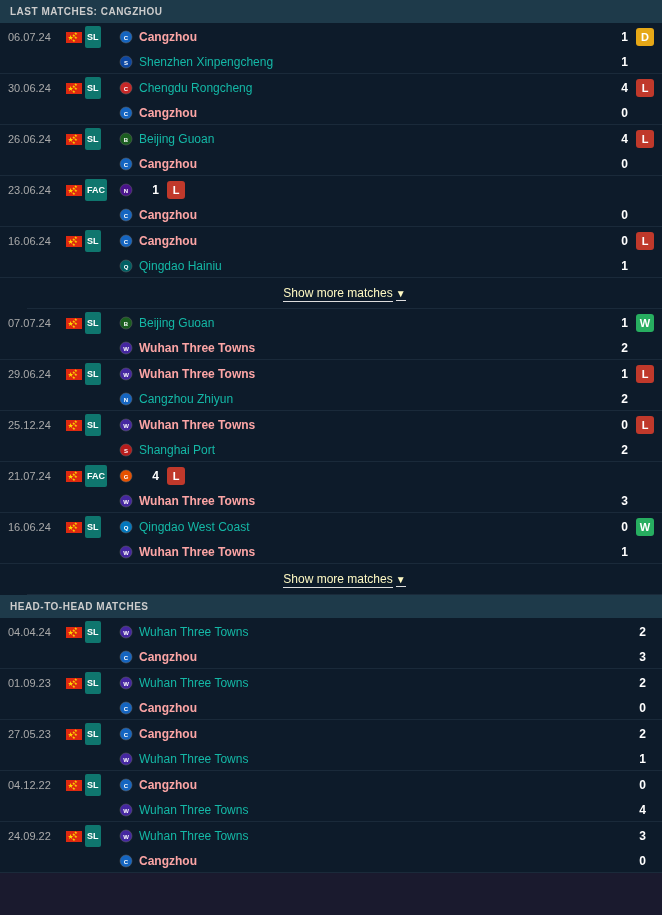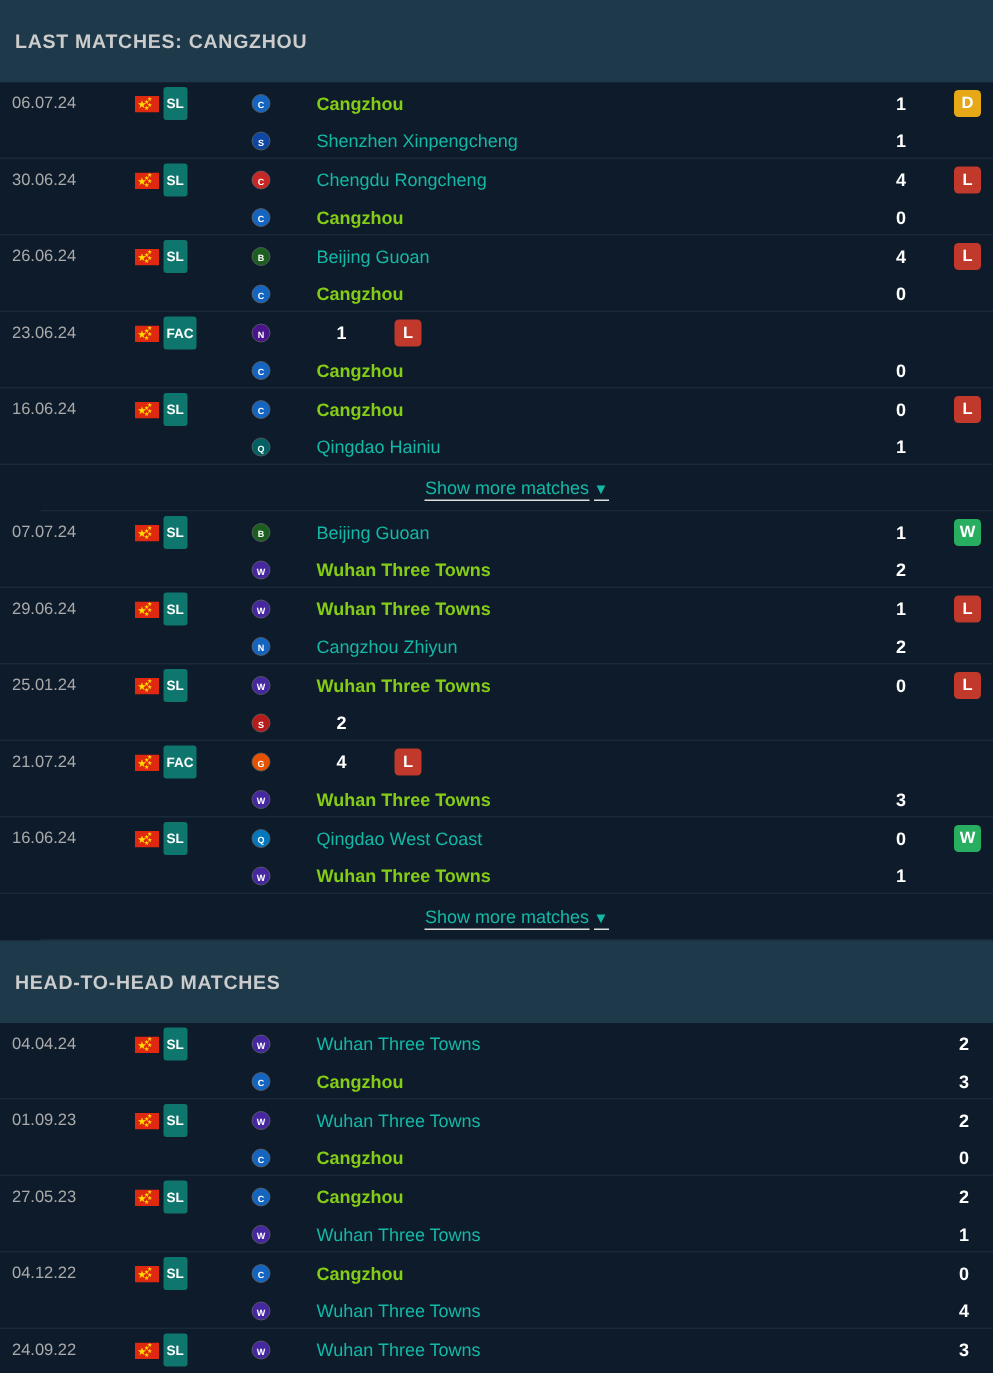--- a/index.html
+++ b/index.html
@@ -13,8 +13,8 @@
 
     .section-header {
       background: #1e3a4a;
-      padding: 20px 10px;
-      font-size: 13px;
+      padding: 6px 10px;
+      font-size: 10px;
       font-weight: bold;
       color: #ccc;
       text-transform: uppercase;

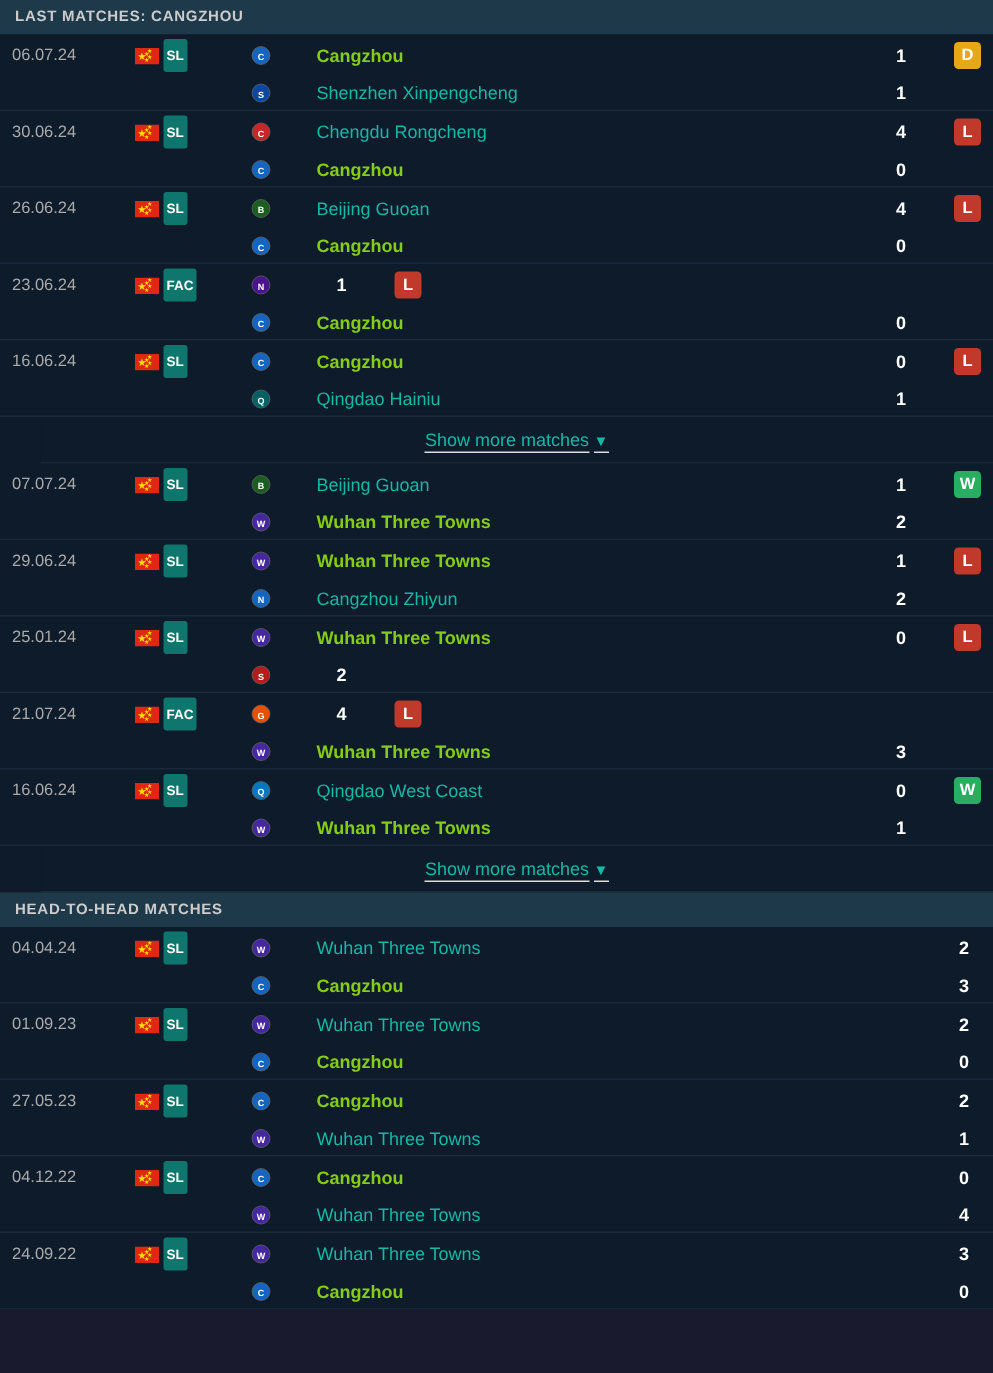--- a/index.html
+++ b/index.html
@@ -128,7 +128,6 @@
 
     .match-pair .match-row {
       border-bottom: none;
-      gap: 24px;
     }
 
     .flag-league-area {

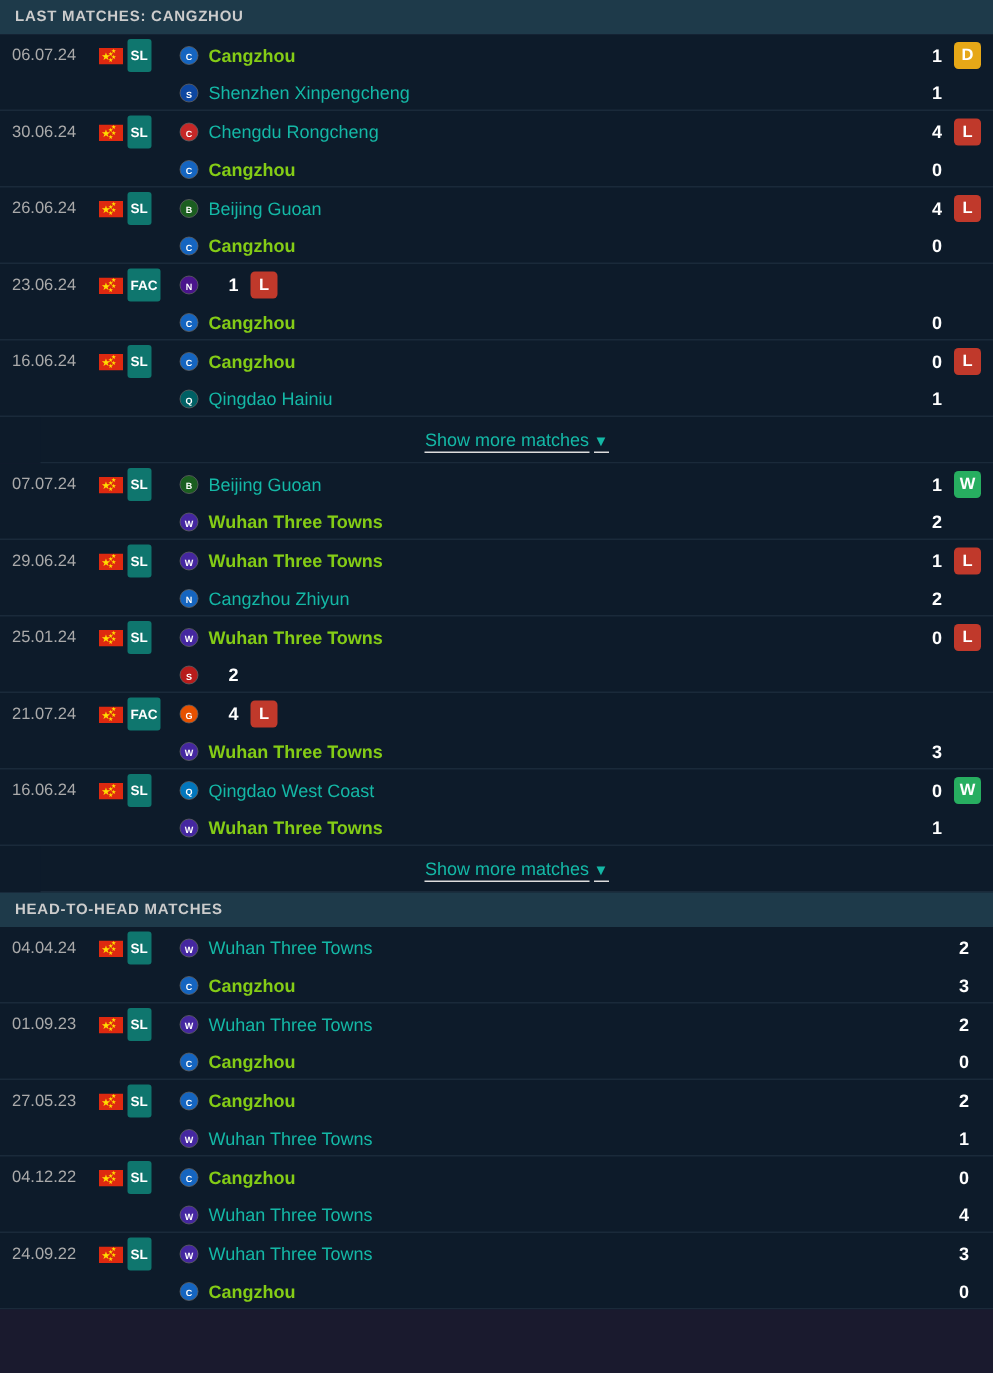--- a/index.html
+++ b/index.html
@@ -72,7 +72,7 @@
 
     .team-name.bold {
       font-weight: bold;
-      color: #84cc16;
+      color: #fca5a5;
     }
 
     .score {

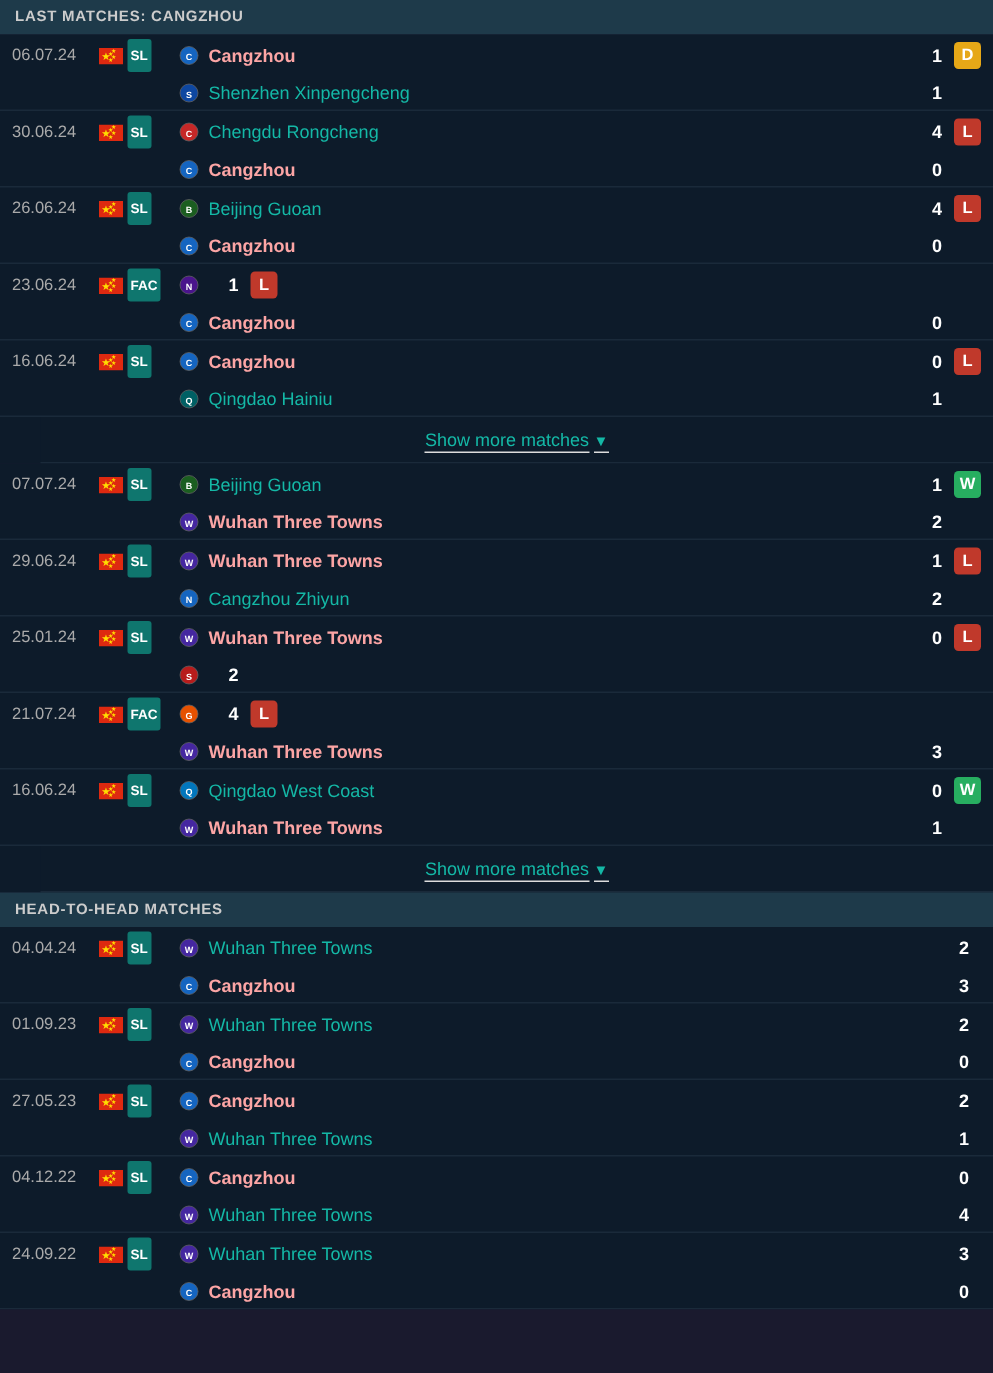--- a/index.html
+++ b/index.html
@@ -105,7 +105,7 @@
       text-align: center;
       padding: 8px;
       cursor: pointer;
-      color: #14b8a6;
+      color: #fef9c3;
       font-size: 12px;
       background: #0d1b2a;
       border-bottom: 1px solid #1a2a3a;

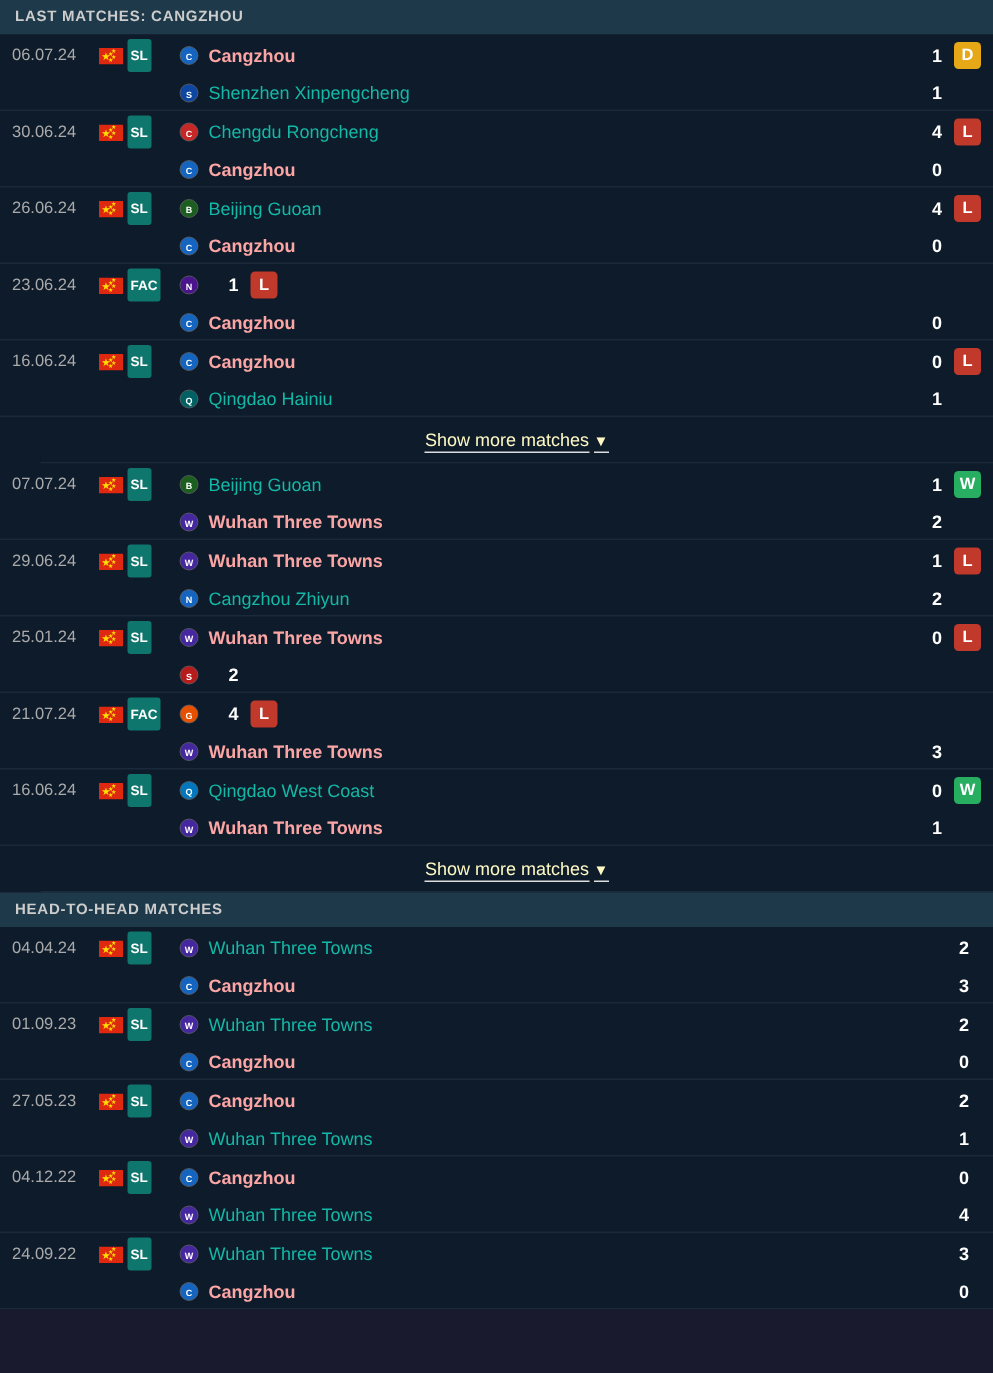--- a/index.html
+++ b/index.html
@@ -414,7 +414,7 @@
       </div>
       <div class="match-pair">
         <div class="match-row">
-          <div class="date-col">25.01.24</div>
+          <div class="date-col">25.12.24</div>
           <div class="flag-league-area">
             <svg width="16" height="11" viewBox="0 0 16 11" xmlns="http://www.w3.org/2000/svg">
     <rect width="16" height="11" fill="#de2910"></rect>

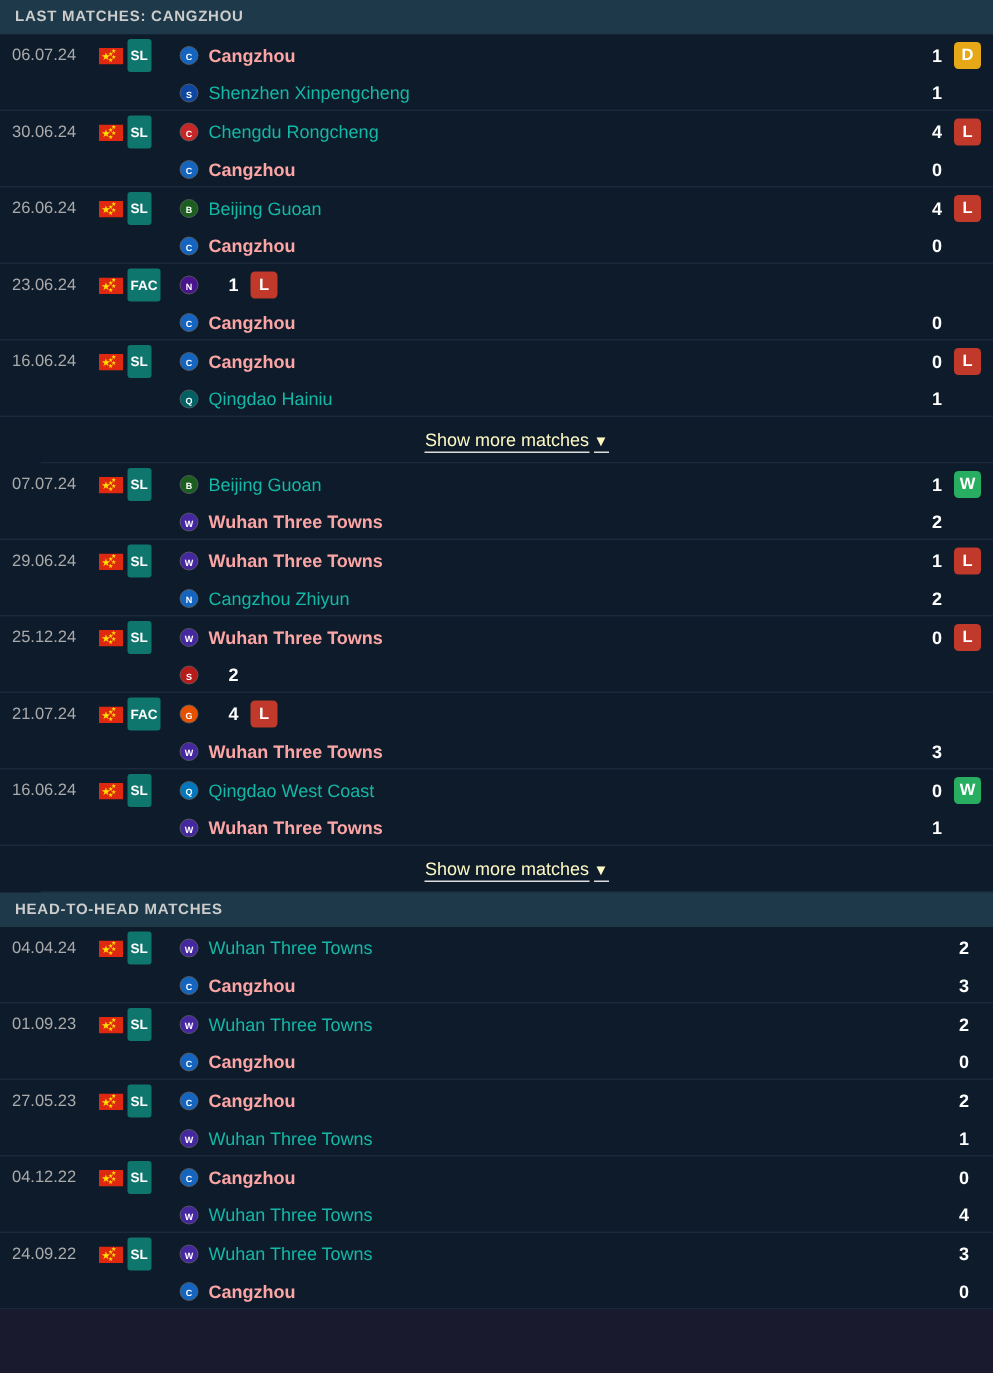--- a/index.html
+++ b/index.html
@@ -445,6 +445,7 @@
     <text x="7" y="10" text-anchor="middle" font-size="6" fill="white" font-weight="bold">S</text>
   </svg>
           </div>
+          <div class="team-name">Shanghai Port</div>
           <div class="score">2</div>
           <div class="result-placeholder"></div>
         </div>

